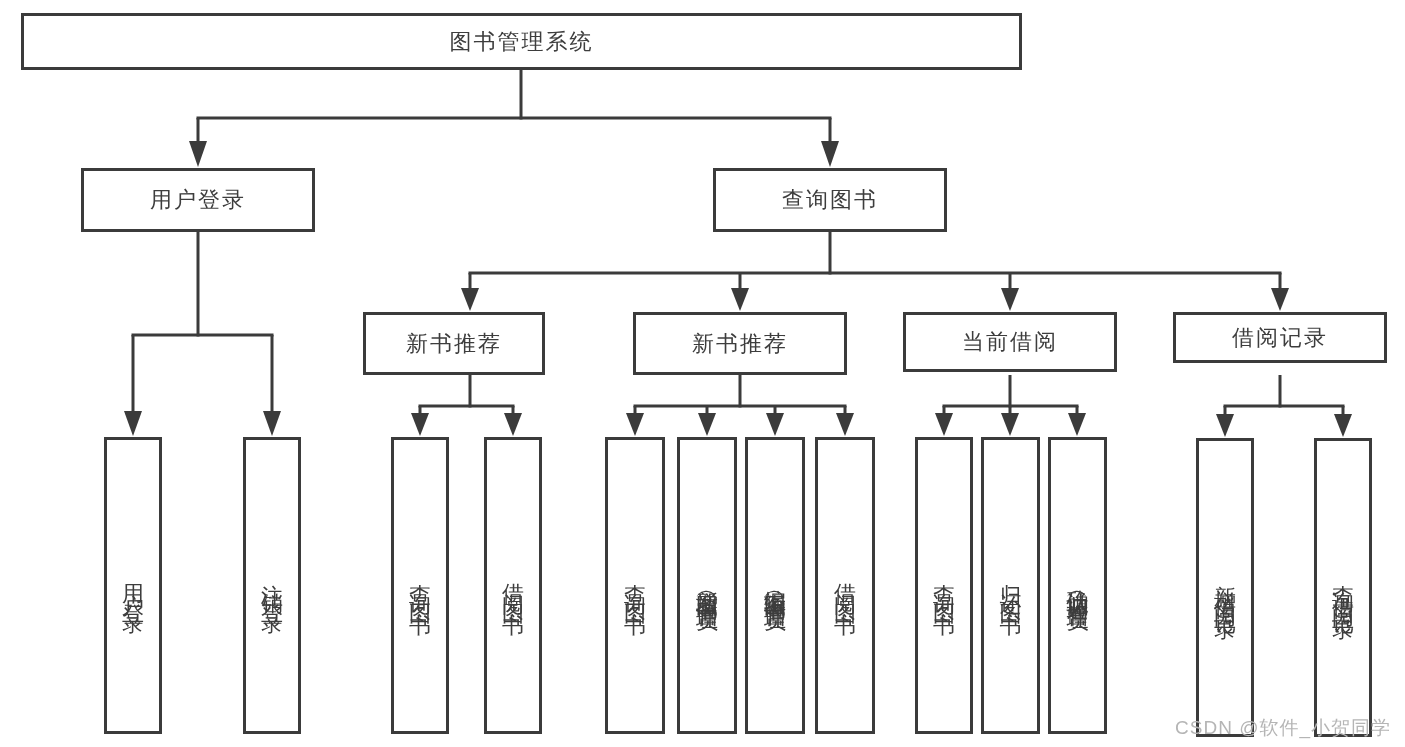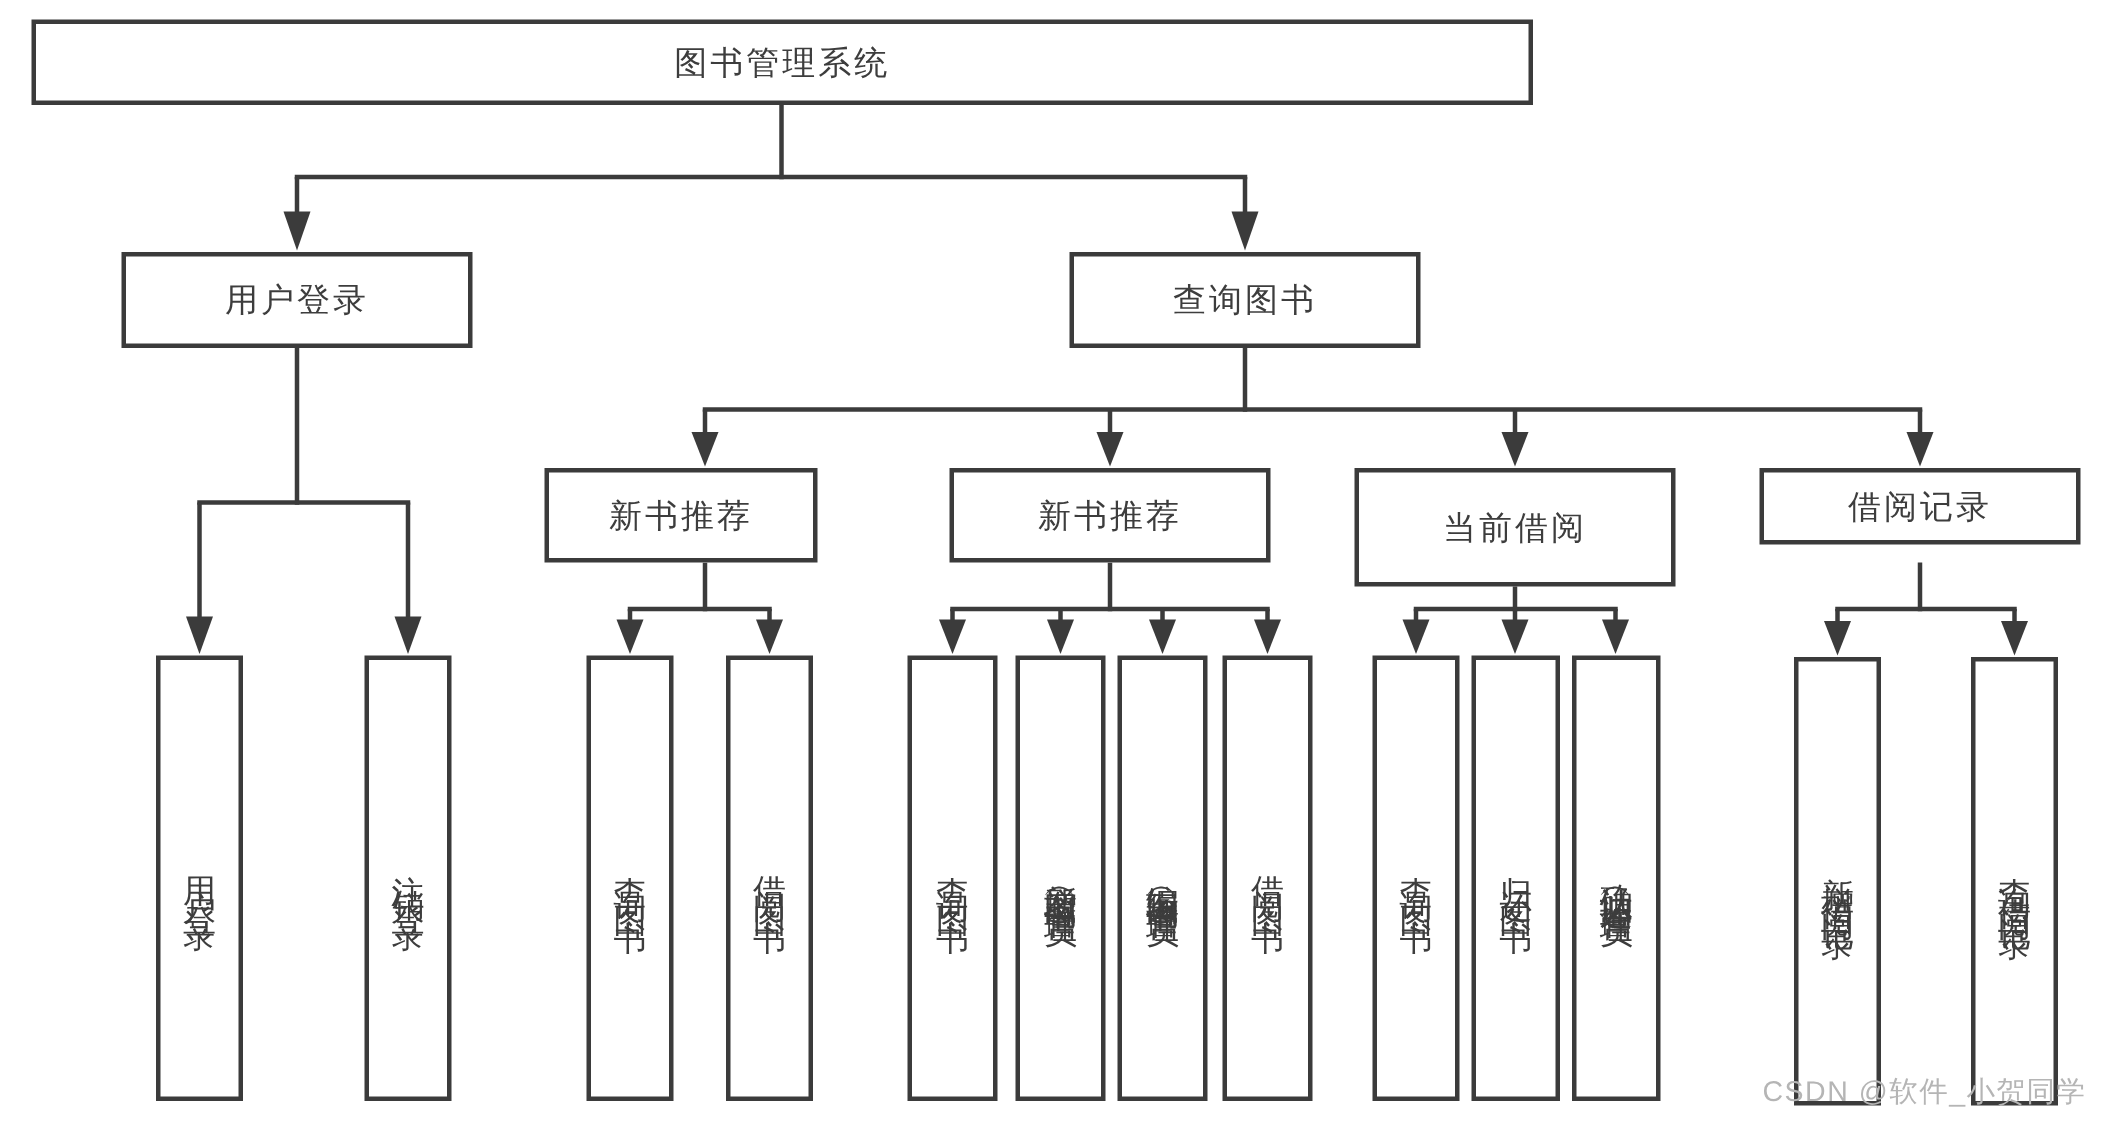--- a/index.html
+++ b/index.html
@@ -109,7 +109,7 @@
   <div class="box hbox" style="left:633px;top:312px;width:214px;height:63px;">
     <span>新书推荐</span>
   </div>
-  <div class="box hbox" style="left:903px;top:312px;width:214px;height:79px;">
+  <div class="box hbox" style="left:903px;top:312px;width:214px;height:60px;">
     <span>当前借阅</span>
   </div>
   <div class="box hbox" style="left:1173px;top:312px;width:214px;height:51px;">

